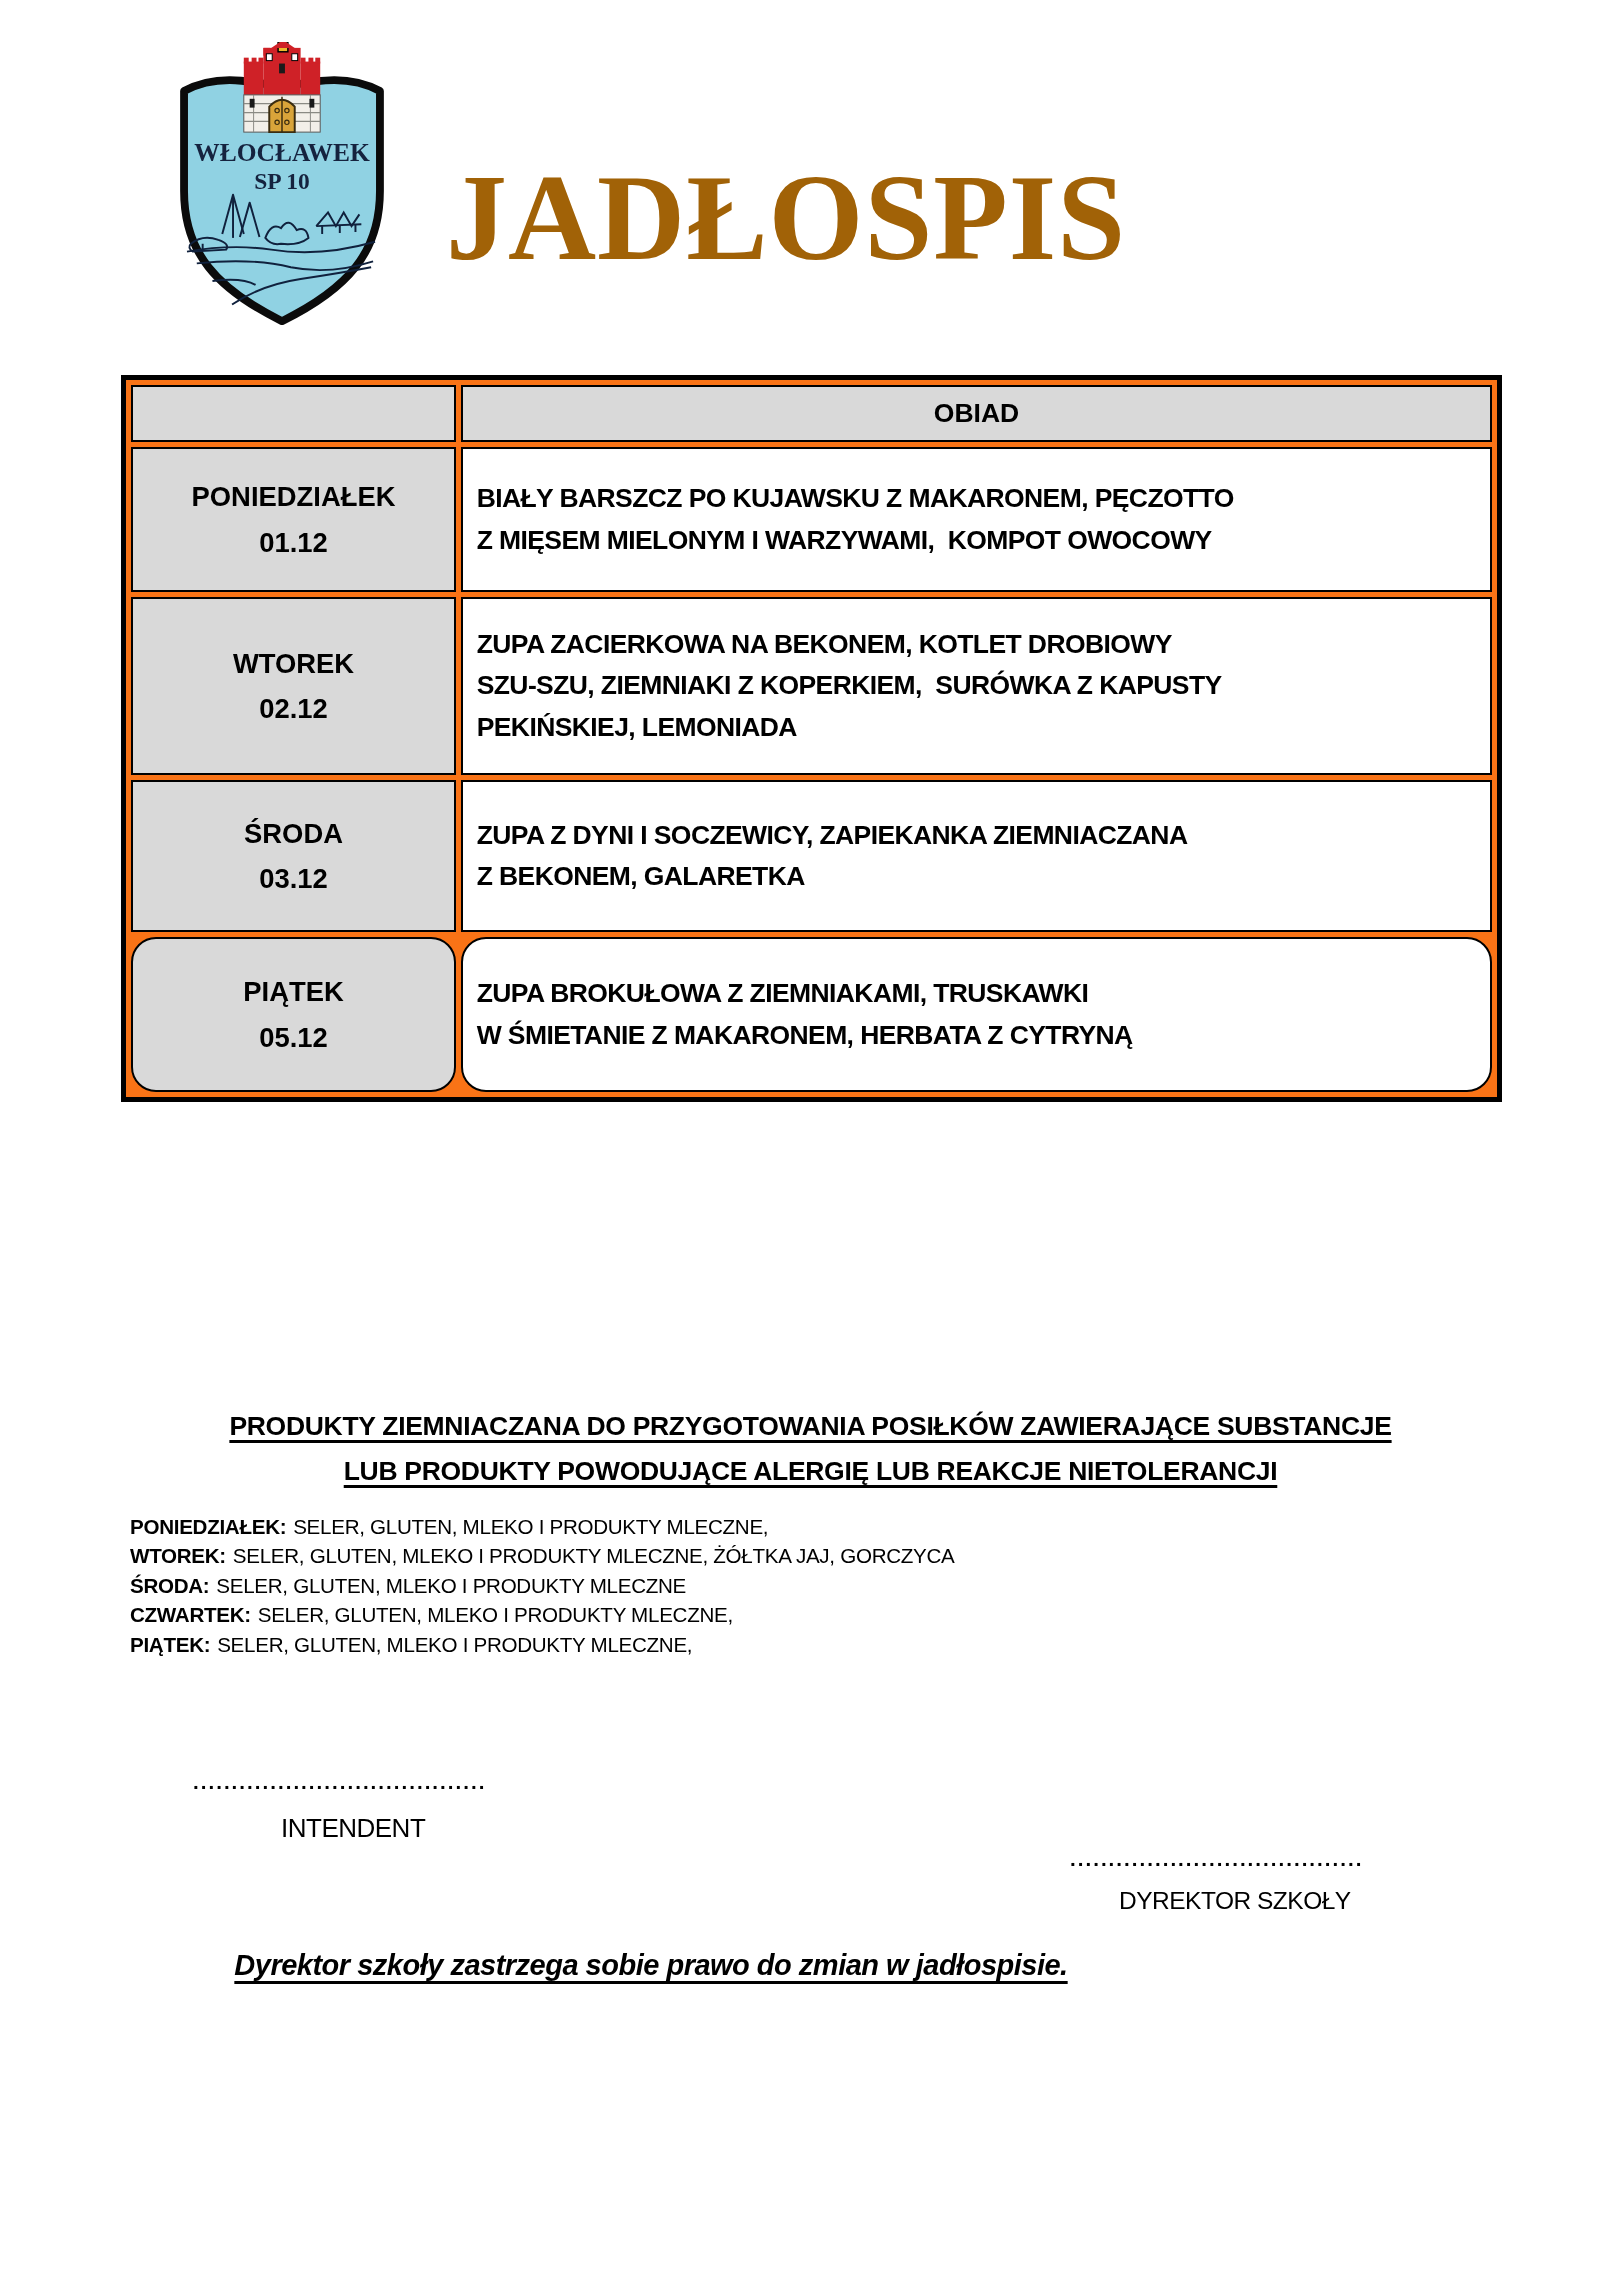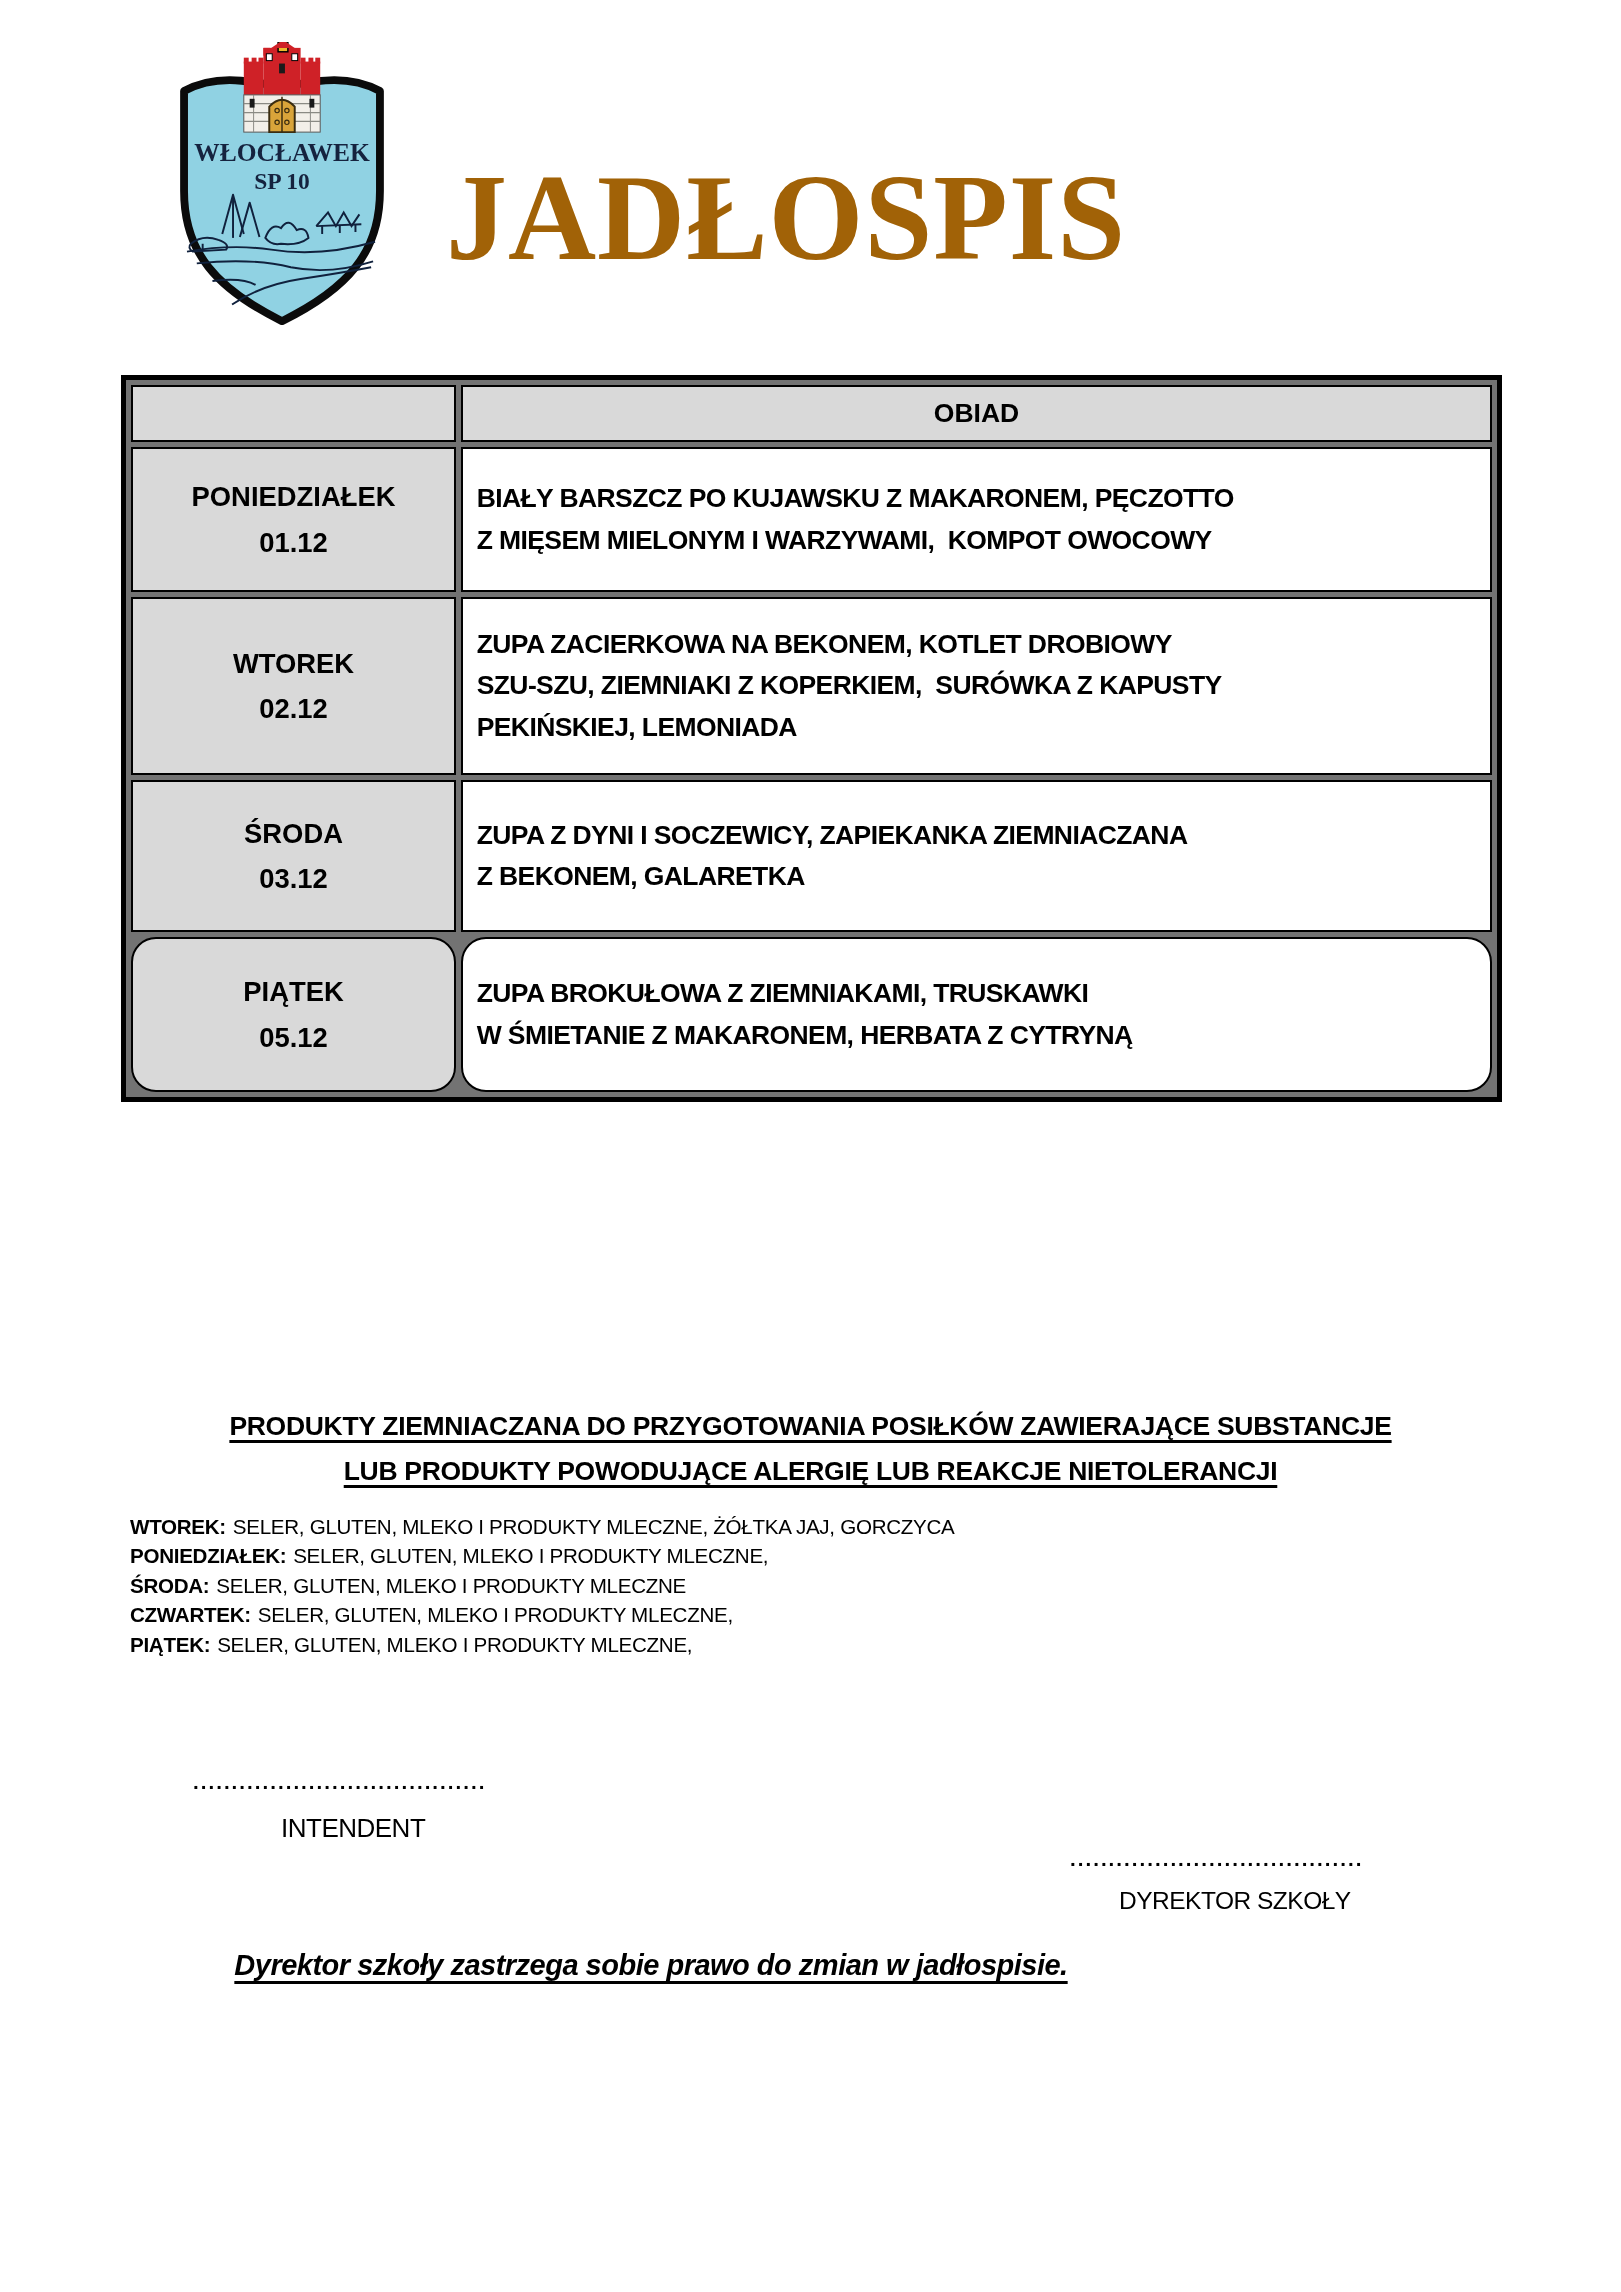--- a/index.html
+++ b/index.html
@@ -34,7 +34,7 @@
   table.menu{
     position:absolute;left:121px;top:375px;width:1381px;
     border-collapse:separate;border-spacing:5.9px;
-    border:5.9px solid #000;background:#737373;table-layout:fixed;
+    border:5.9px solid #000;background:#f97316;table-layout:fixed;
   }
   table.menu td{border:2.9px solid #000;vertical-align:middle;}
   td.daycol{width:325px;background:var(--table_grey);text-align:center;

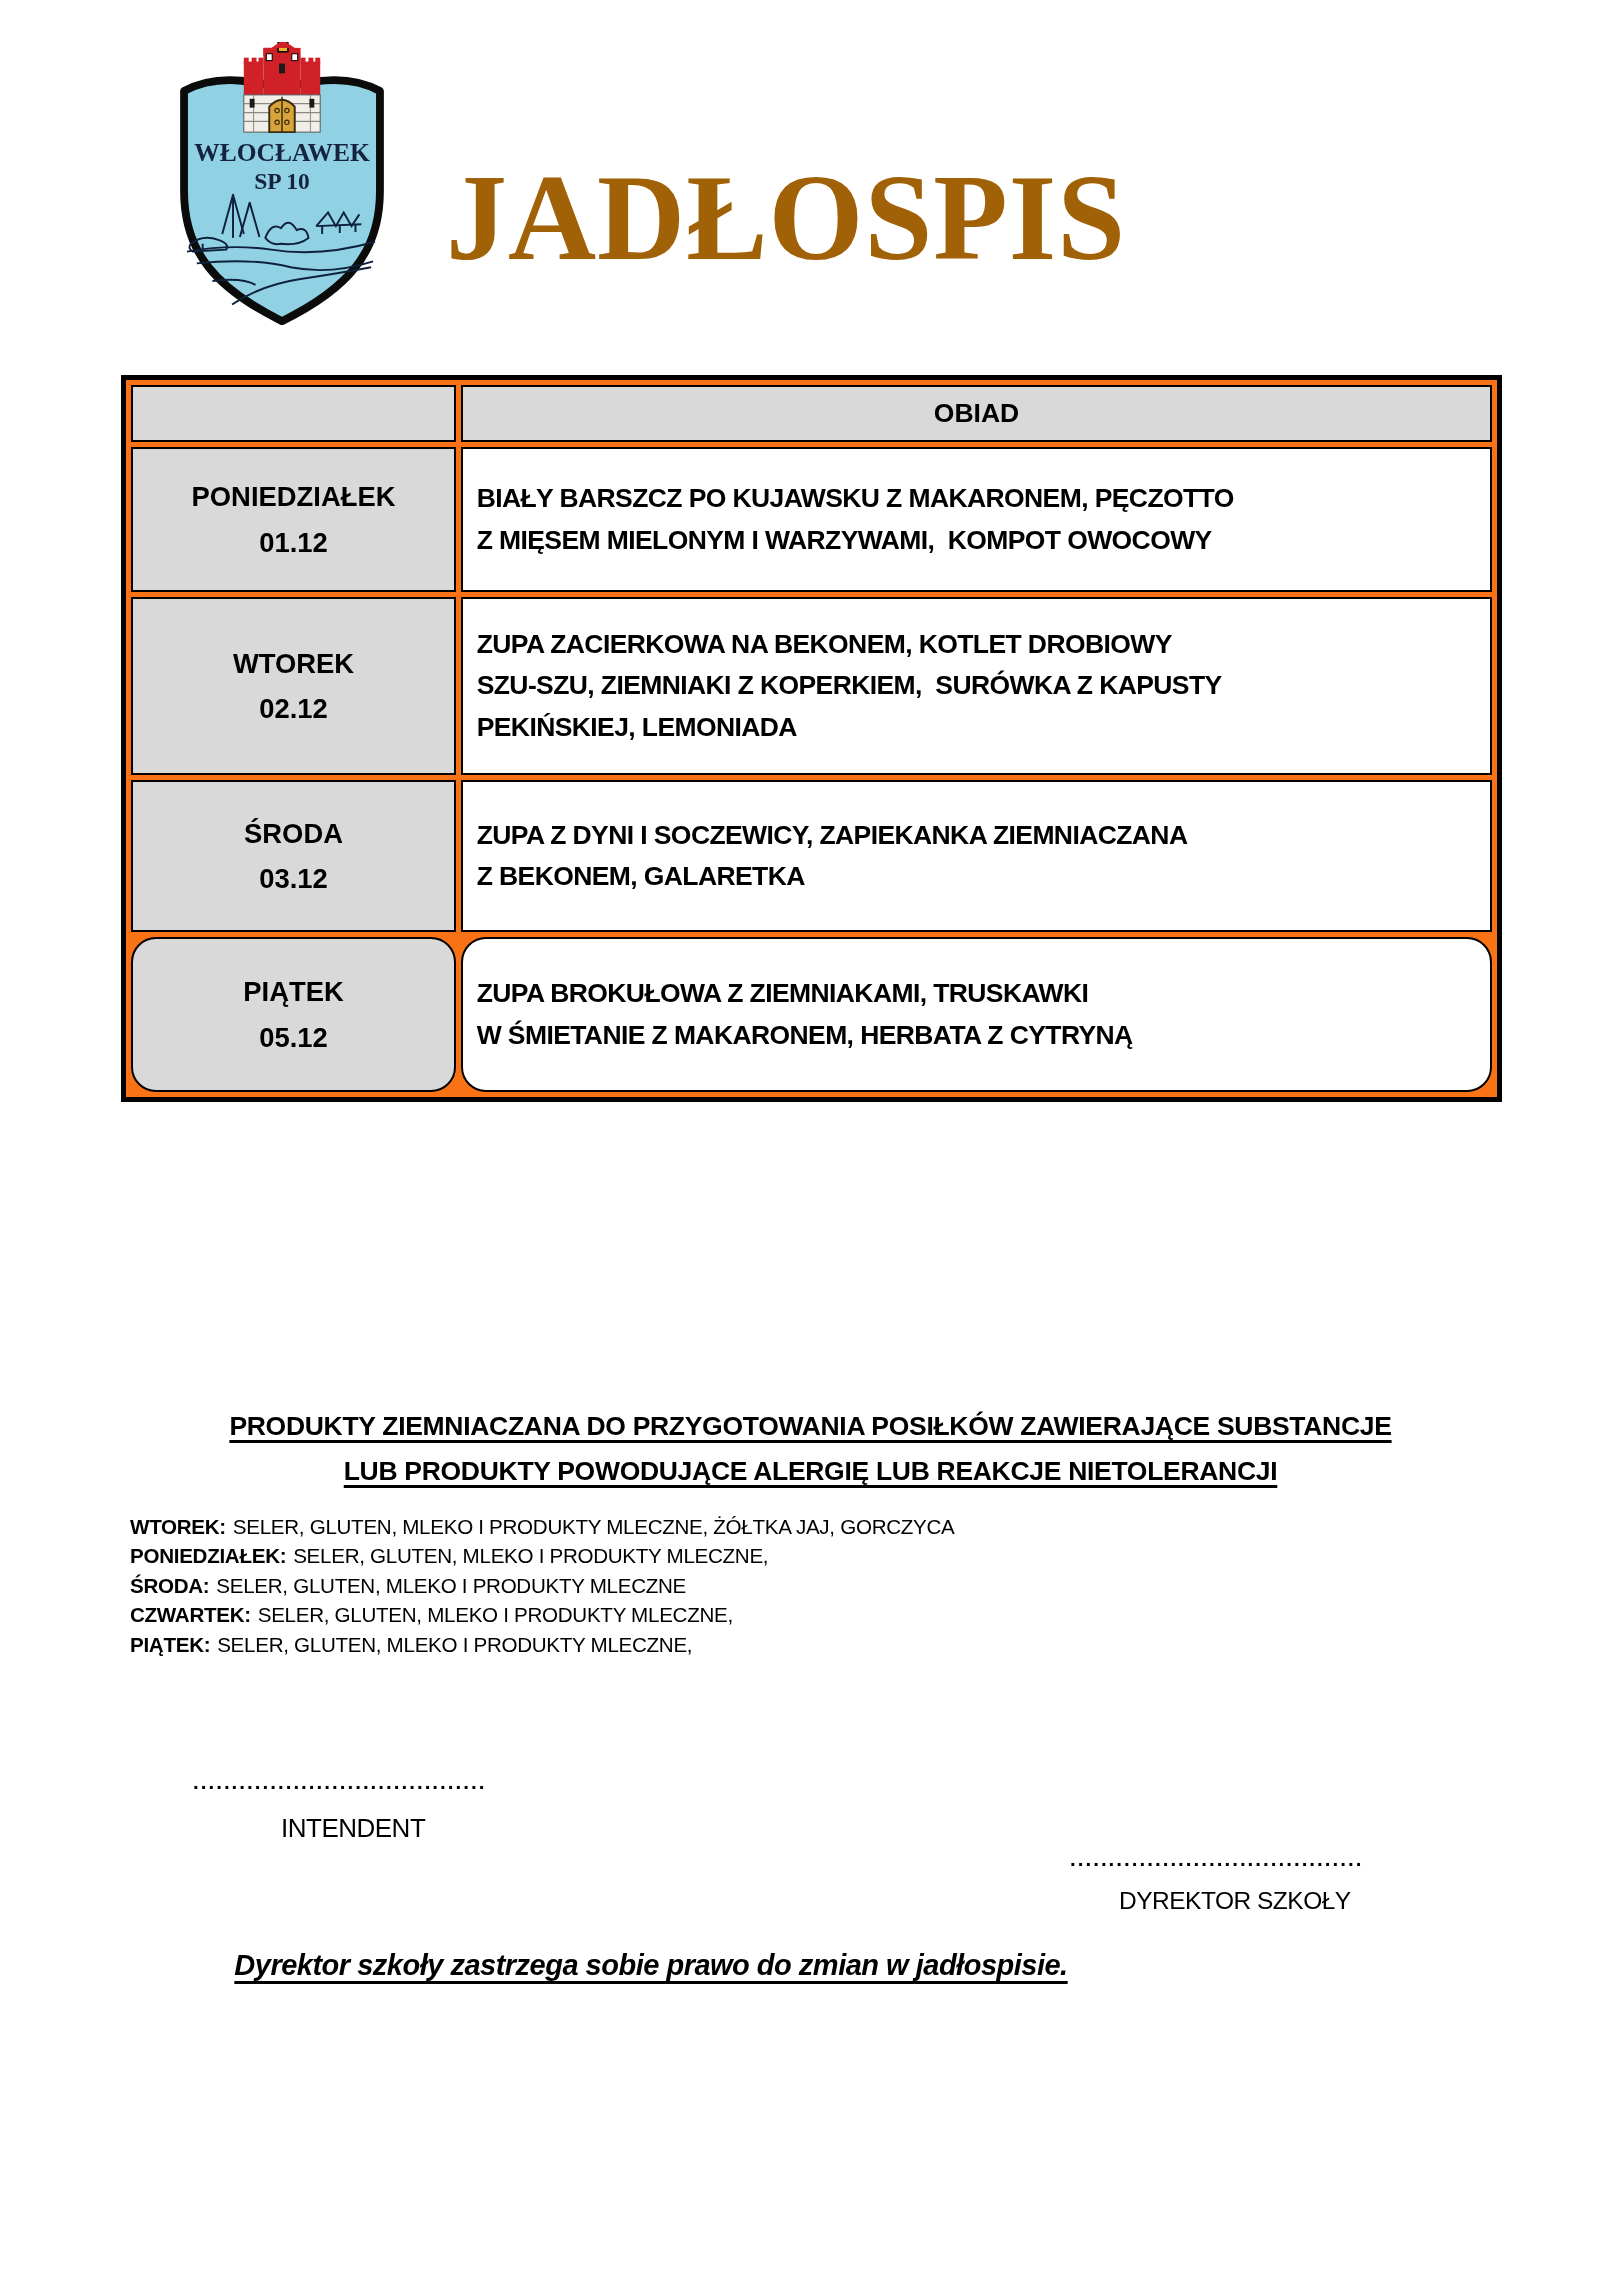--- a/index.html
+++ b/index.html
@@ -214,8 +214,8 @@
   </div>
 
   <div class="allergen-list">
+    <div><span class="lbl">PONIEDZIAŁEK:</span><span>SELER, GLUTEN, MLEKO I PRODUKTY MLECZNE,</span></div>
     <div><span class="lbl">WTOREK:</span><span>SELER, GLUTEN, MLEKO I PRODUKTY MLECZNE, ŻÓŁTKA JAJ, GORCZYCA</span></div>
-    <div><span class="lbl">PONIEDZIAŁEK:</span><span>SELER, GLUTEN, MLEKO I PRODUKTY MLECZNE,</span></div>
     <div><span class="lbl">ŚRODA:</span><span>SELER, GLUTEN, MLEKO I PRODUKTY MLECZNE</span></div>
     <div><span class="lbl">CZWARTEK:</span><span>SELER, GLUTEN, MLEKO I PRODUKTY MLECZNE,</span></div>
     <div><span class="lbl">PIĄTEK:</span><span>SELER, GLUTEN, MLEKO I PRODUKTY MLECZNE,</span></div>

